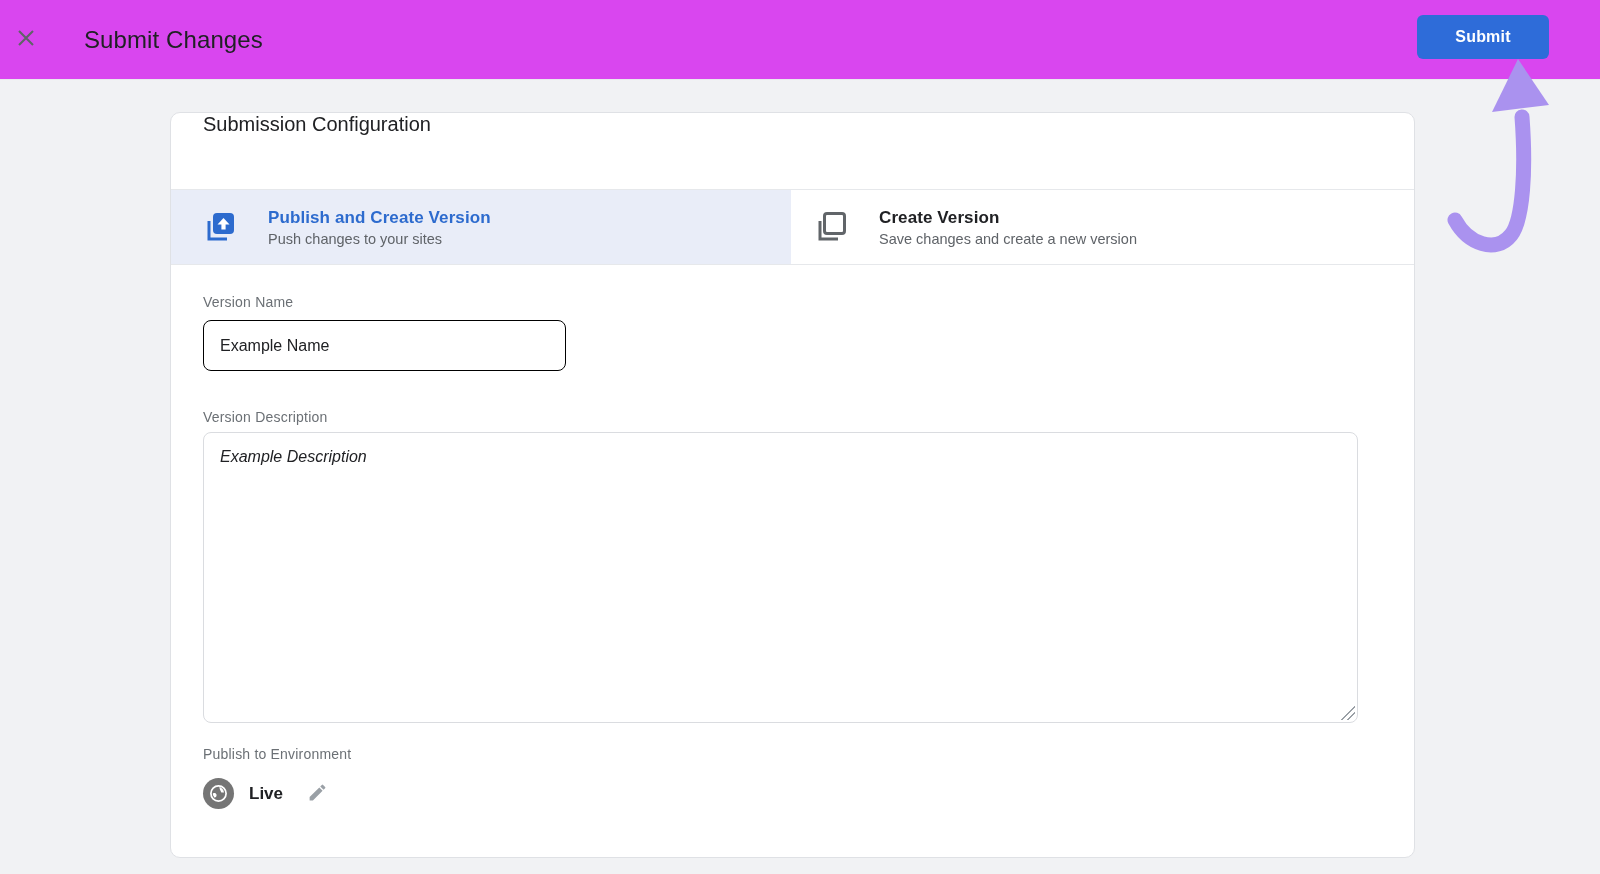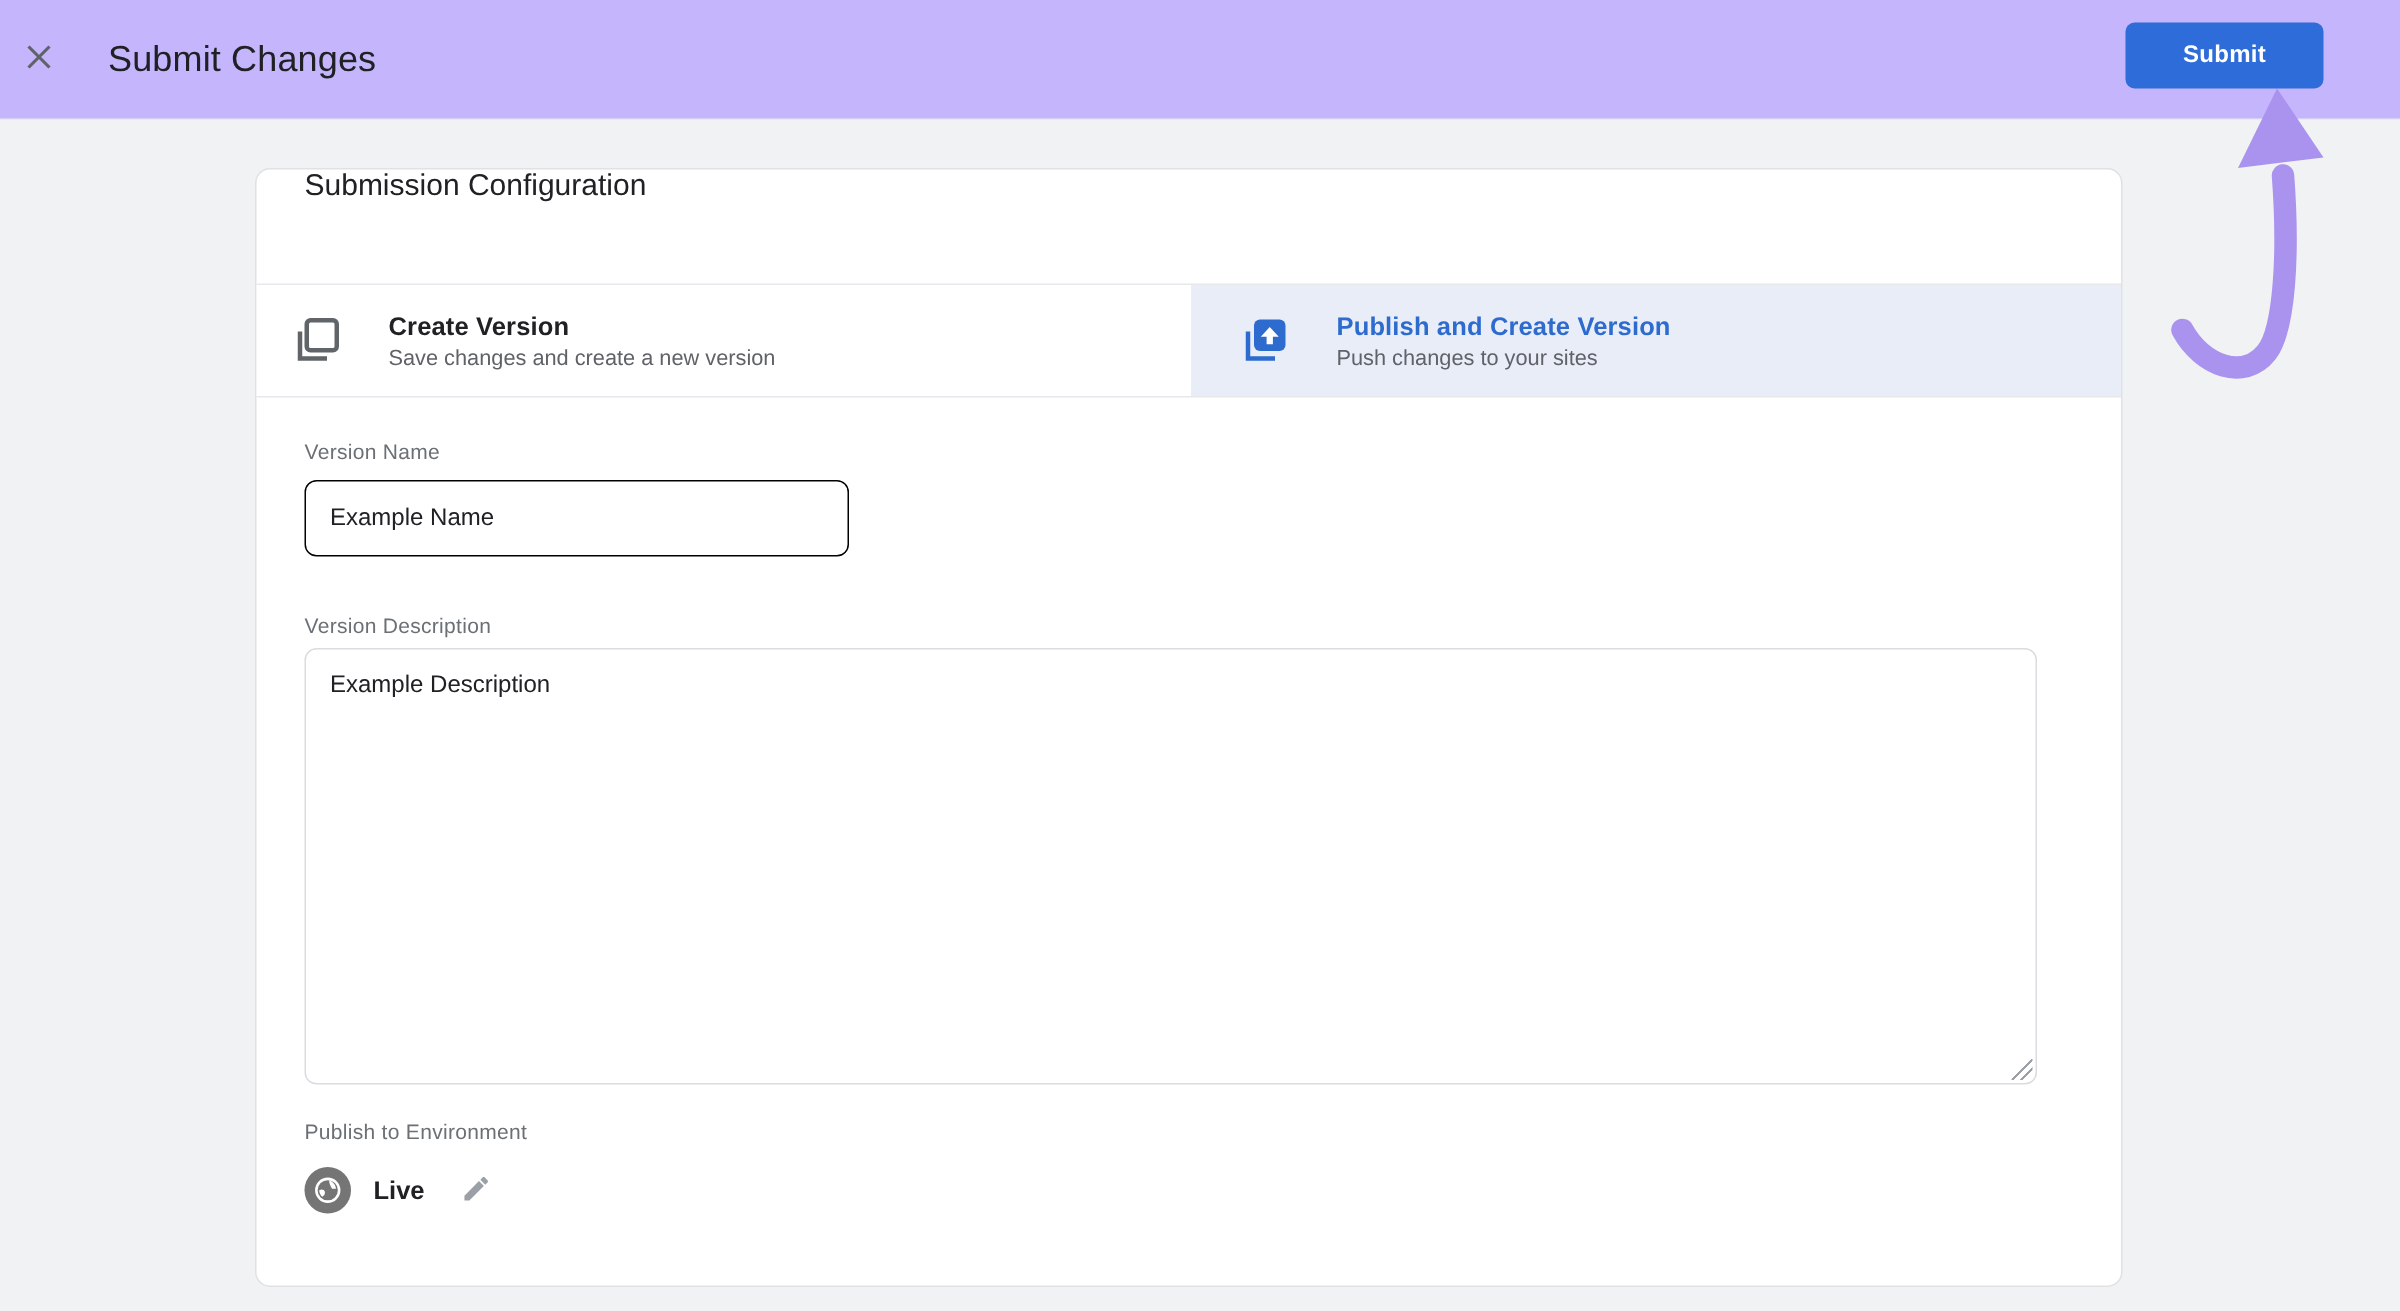--- a/index.html
+++ b/index.html
@@ -15,10 +15,11 @@
   
   .topbar {
     position: absolute; left: 0; top: 0; width: 1600px; height: 80px;
-    background: #c4b5fd;
+    background: #d946ef;
     border-bottom: 1px solid #e8eaed;
     display: flex; align-items: center;
     z-index: 2;
+    gap: 12px;
   }
   .close-btn {
     width: 48px; height: 48px; margin-left: 2px;

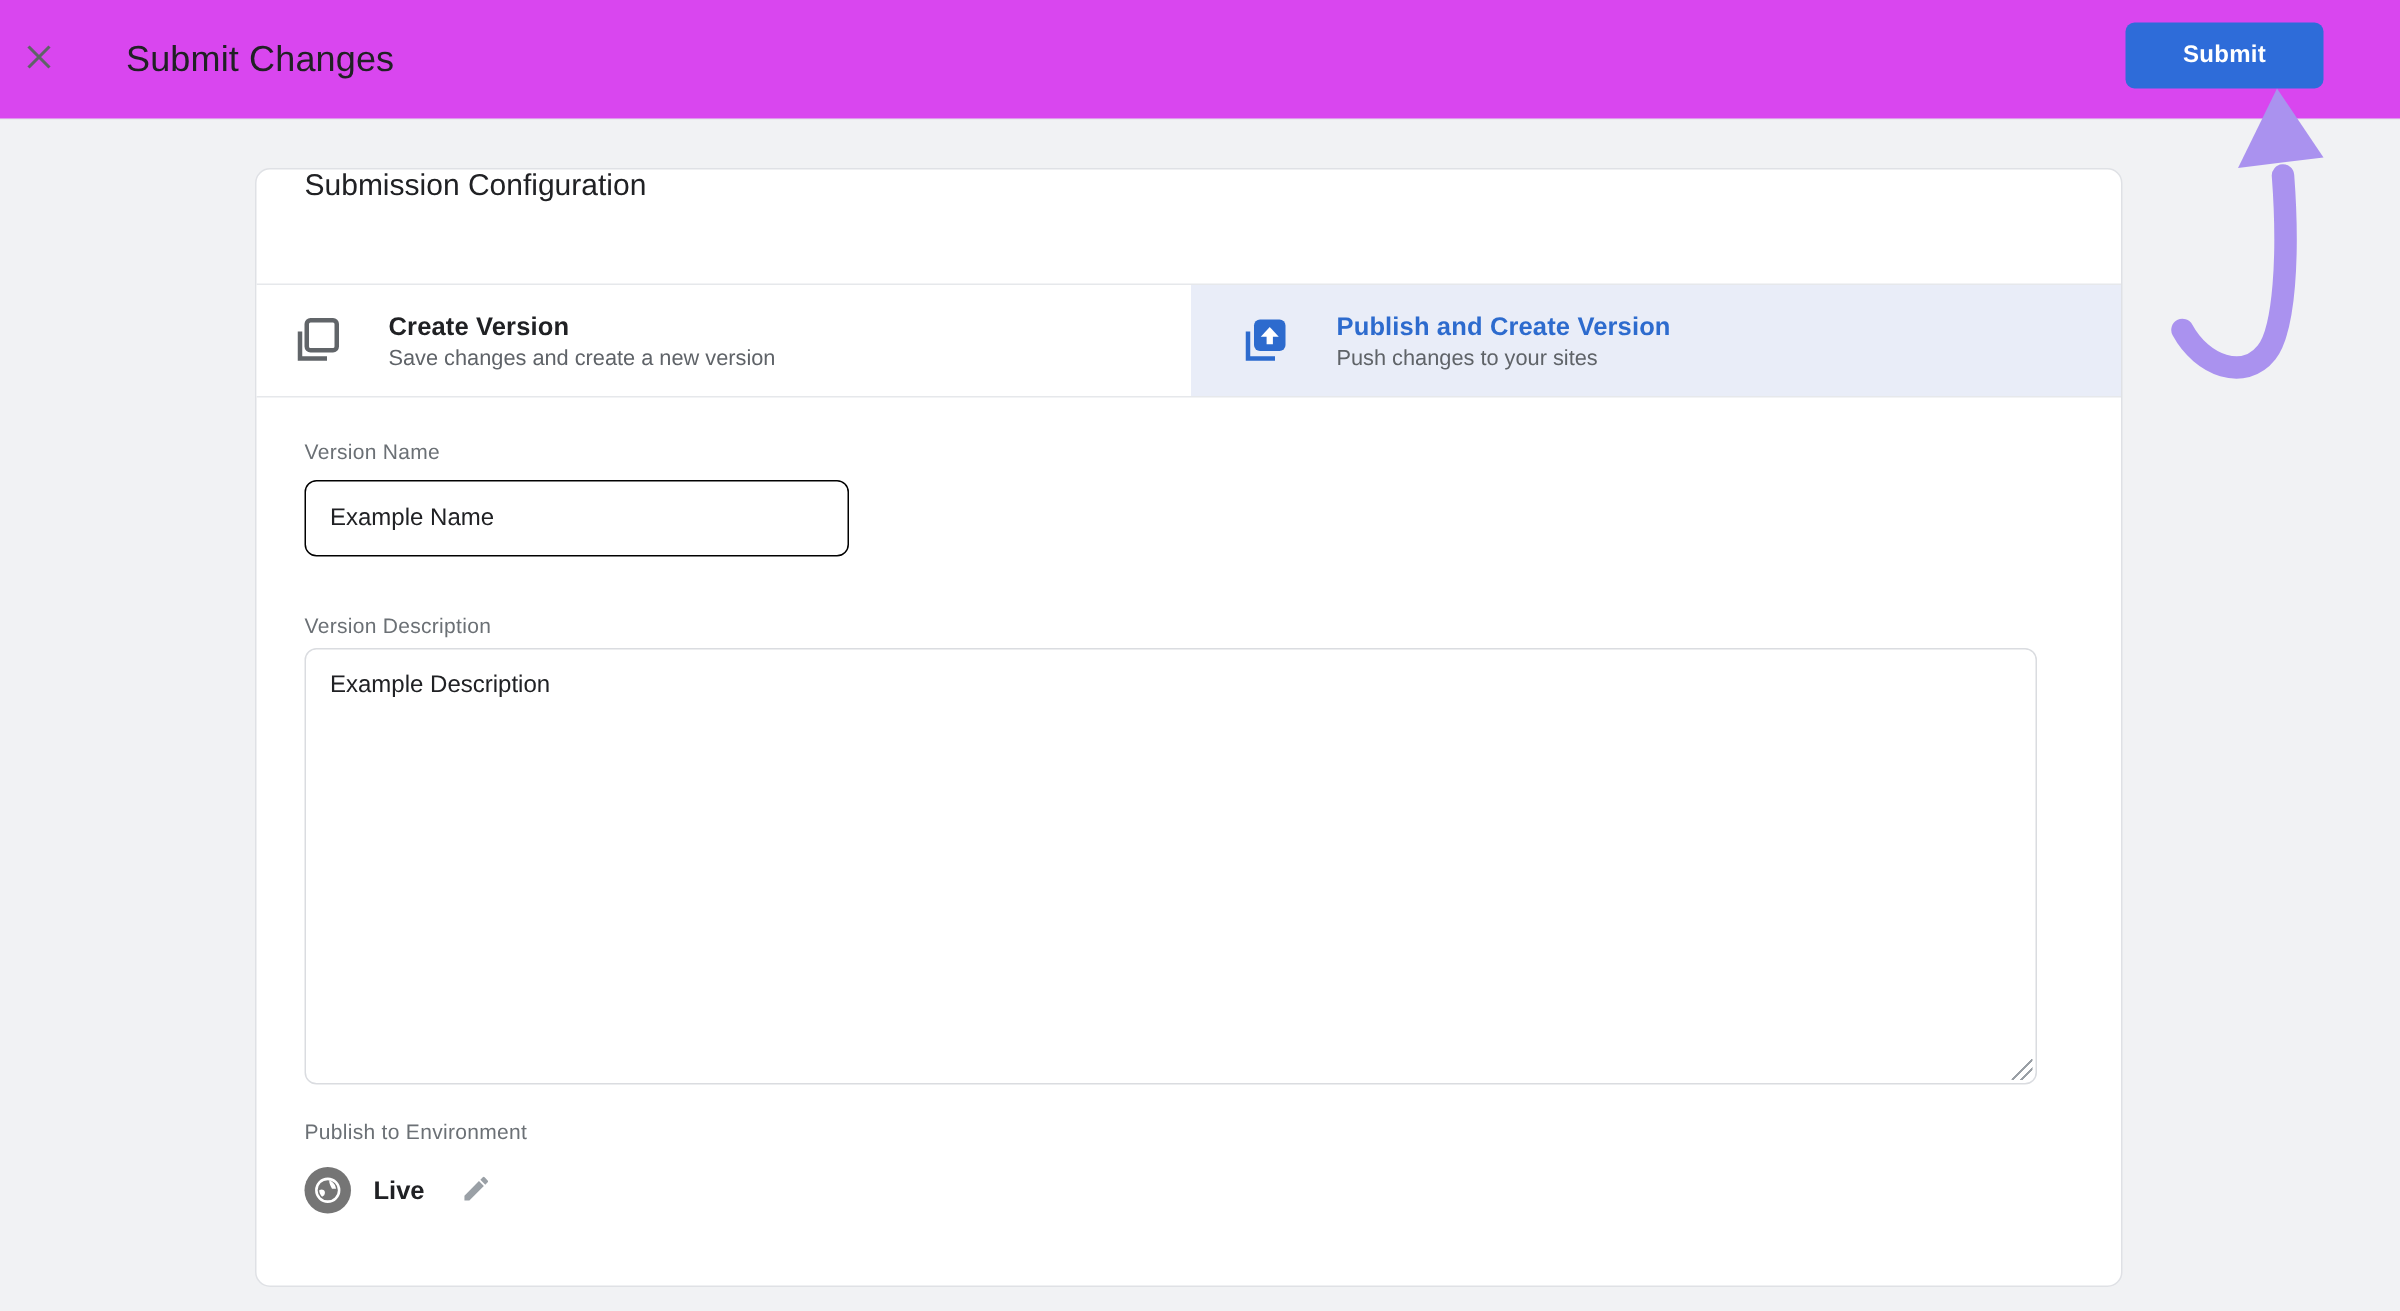--- a/index.html
+++ b/index.html
@@ -163,19 +163,6 @@
 
   <div class="tab-row">
 
-    <div class="tab tab-create">
-      <span class="tab-icon">
-        <svg width="36" height="36" viewBox="0 0 36 36">
-          <path d="M7 12 V30 H25" fill="none" stroke="#616569" stroke-width="3"></path>
-          <rect x="11.5" y="4.5" width="20" height="20" rx="2.5" fill="none" stroke="#616569" stroke-width="3"></rect>
-        </svg>
-      </span>
-      <span class="tab-texts">
-        <span class="tab-label">Create Version</span>
-        <span class="tab-sublabel">Save changes and create a new version</span>
-      </span>
-    </div>
-
     <div class="tab tab-publish">
       <span class="tab-icon">
         <svg width="36" height="36" viewBox="0 0 36 36">
@@ -191,6 +178,19 @@
       </span>
     </div>
 
+    <div class="tab tab-create">
+      <span class="tab-icon">
+        <svg width="36" height="36" viewBox="0 0 36 36">
+          <path d="M7 12 V30 H25" fill="none" stroke="#616569" stroke-width="3"></path>
+          <rect x="11.5" y="4.5" width="20" height="20" rx="2.5" fill="none" stroke="#616569" stroke-width="3"></rect>
+        </svg>
+      </span>
+      <span class="tab-texts">
+        <span class="tab-label">Create Version</span>
+        <span class="tab-sublabel">Save changes and create a new version</span>
+      </span>
+    </div>
+
   </div>
 
   <div class="form-area">

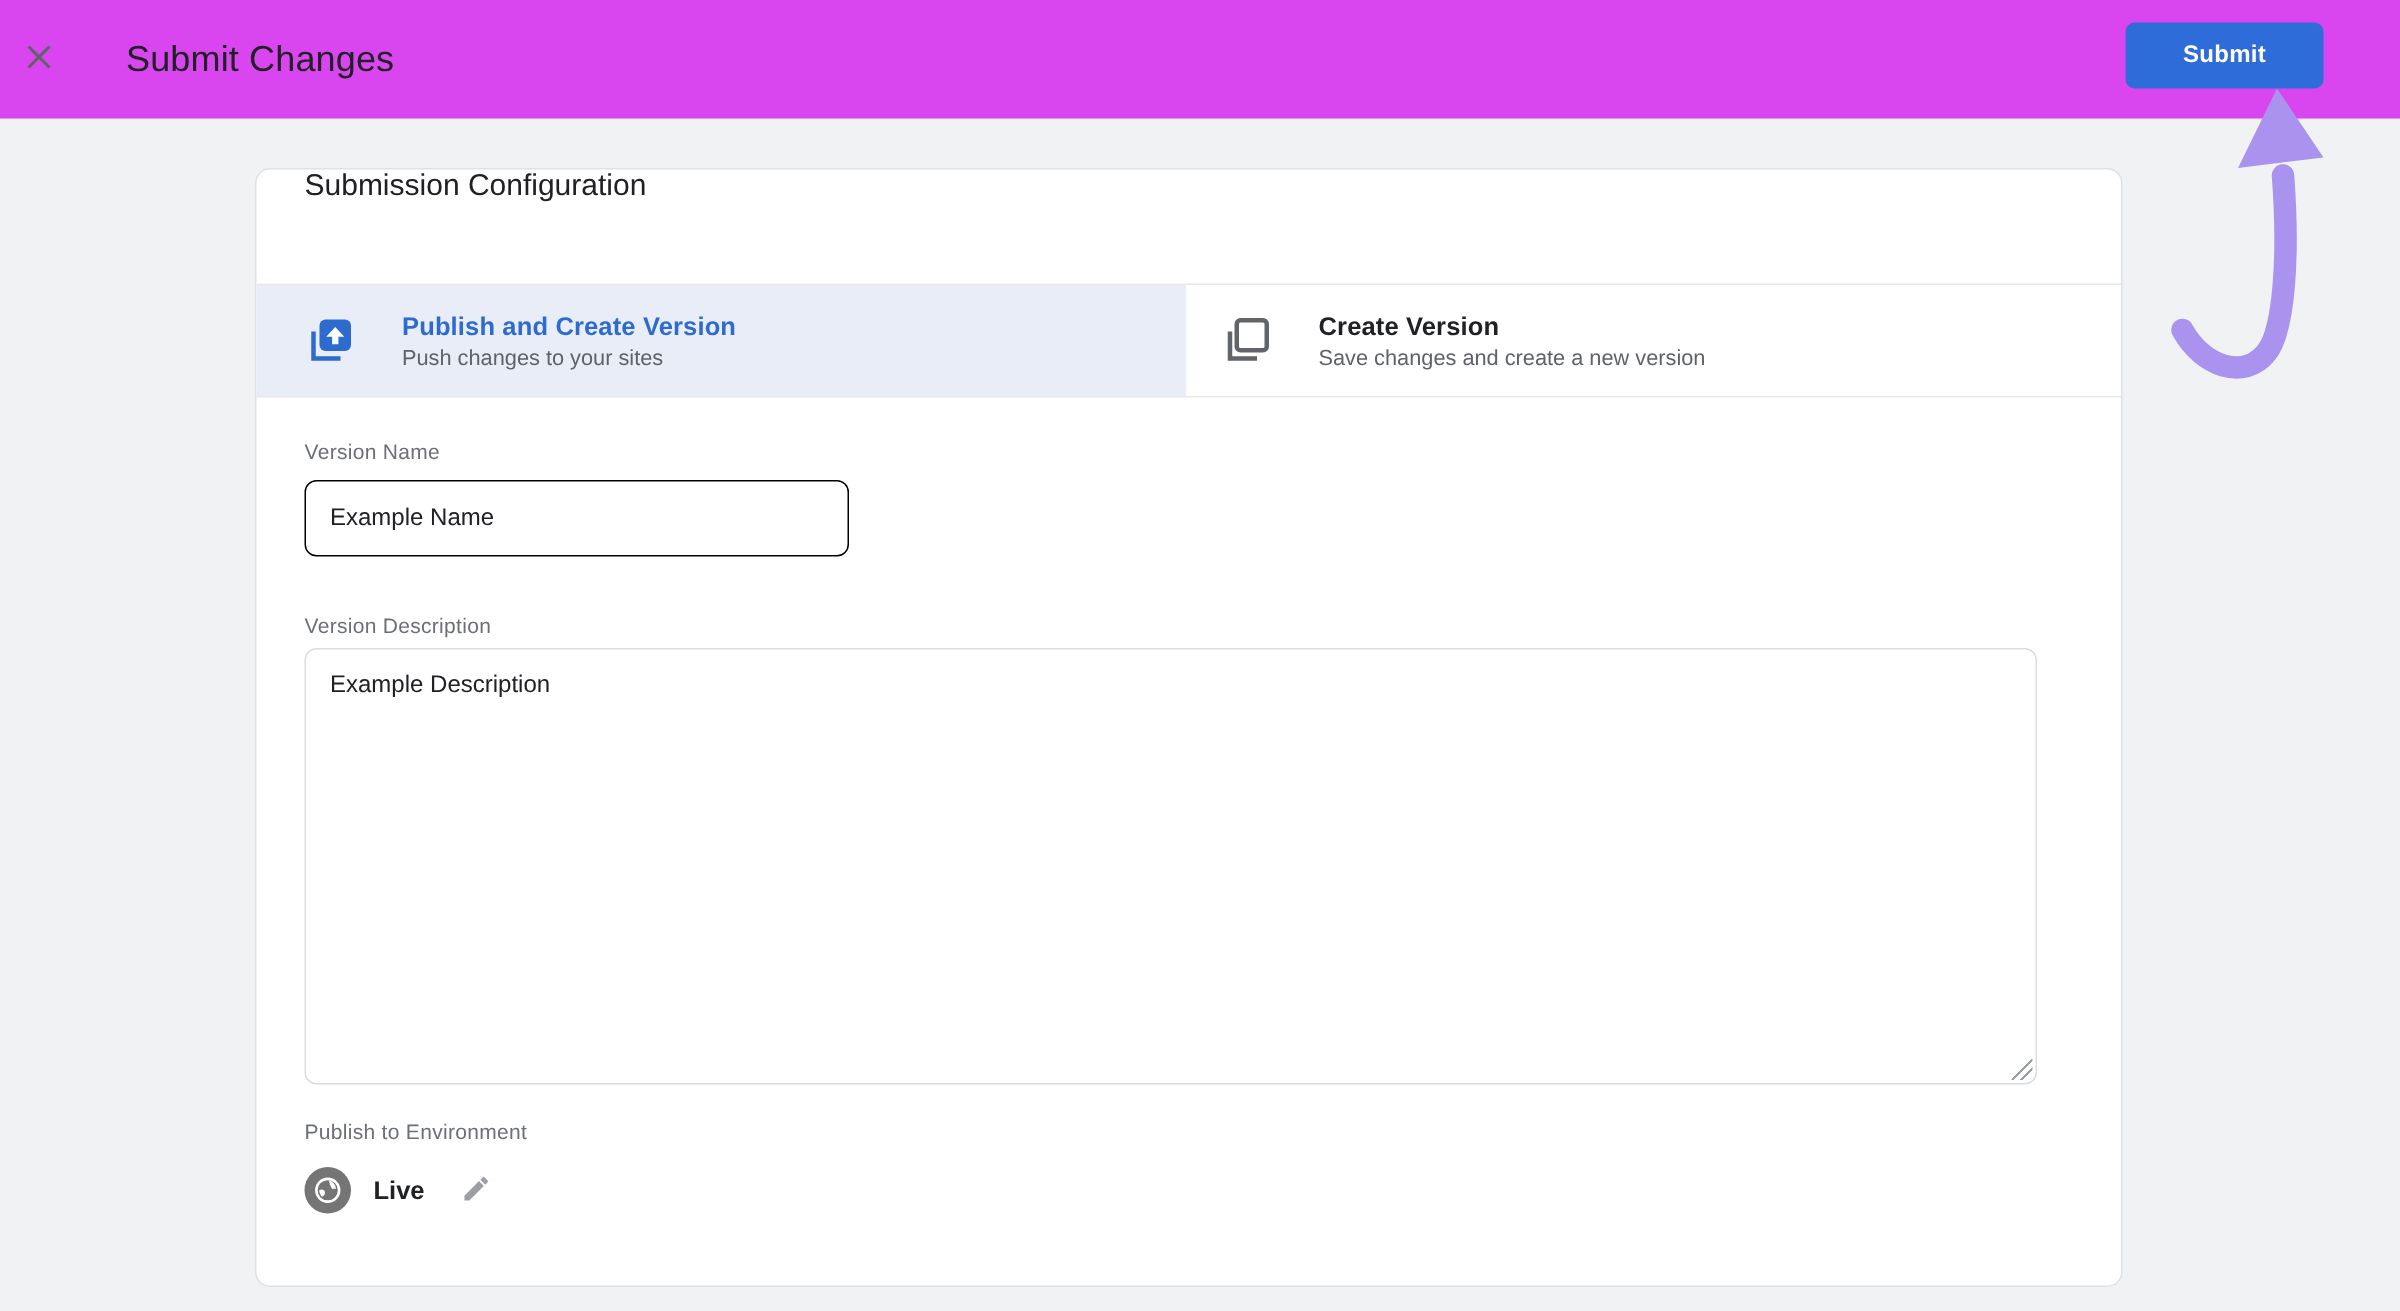--- a/index.html
+++ b/index.html
@@ -112,6 +112,7 @@
     font-size: 16px; color: #202124;
     background: #ffffff; outline: none;
     resize: none;
+    font-style: italic;
   }
   .resize-handle {
     position: absolute; right: 3px; bottom: 3px;

